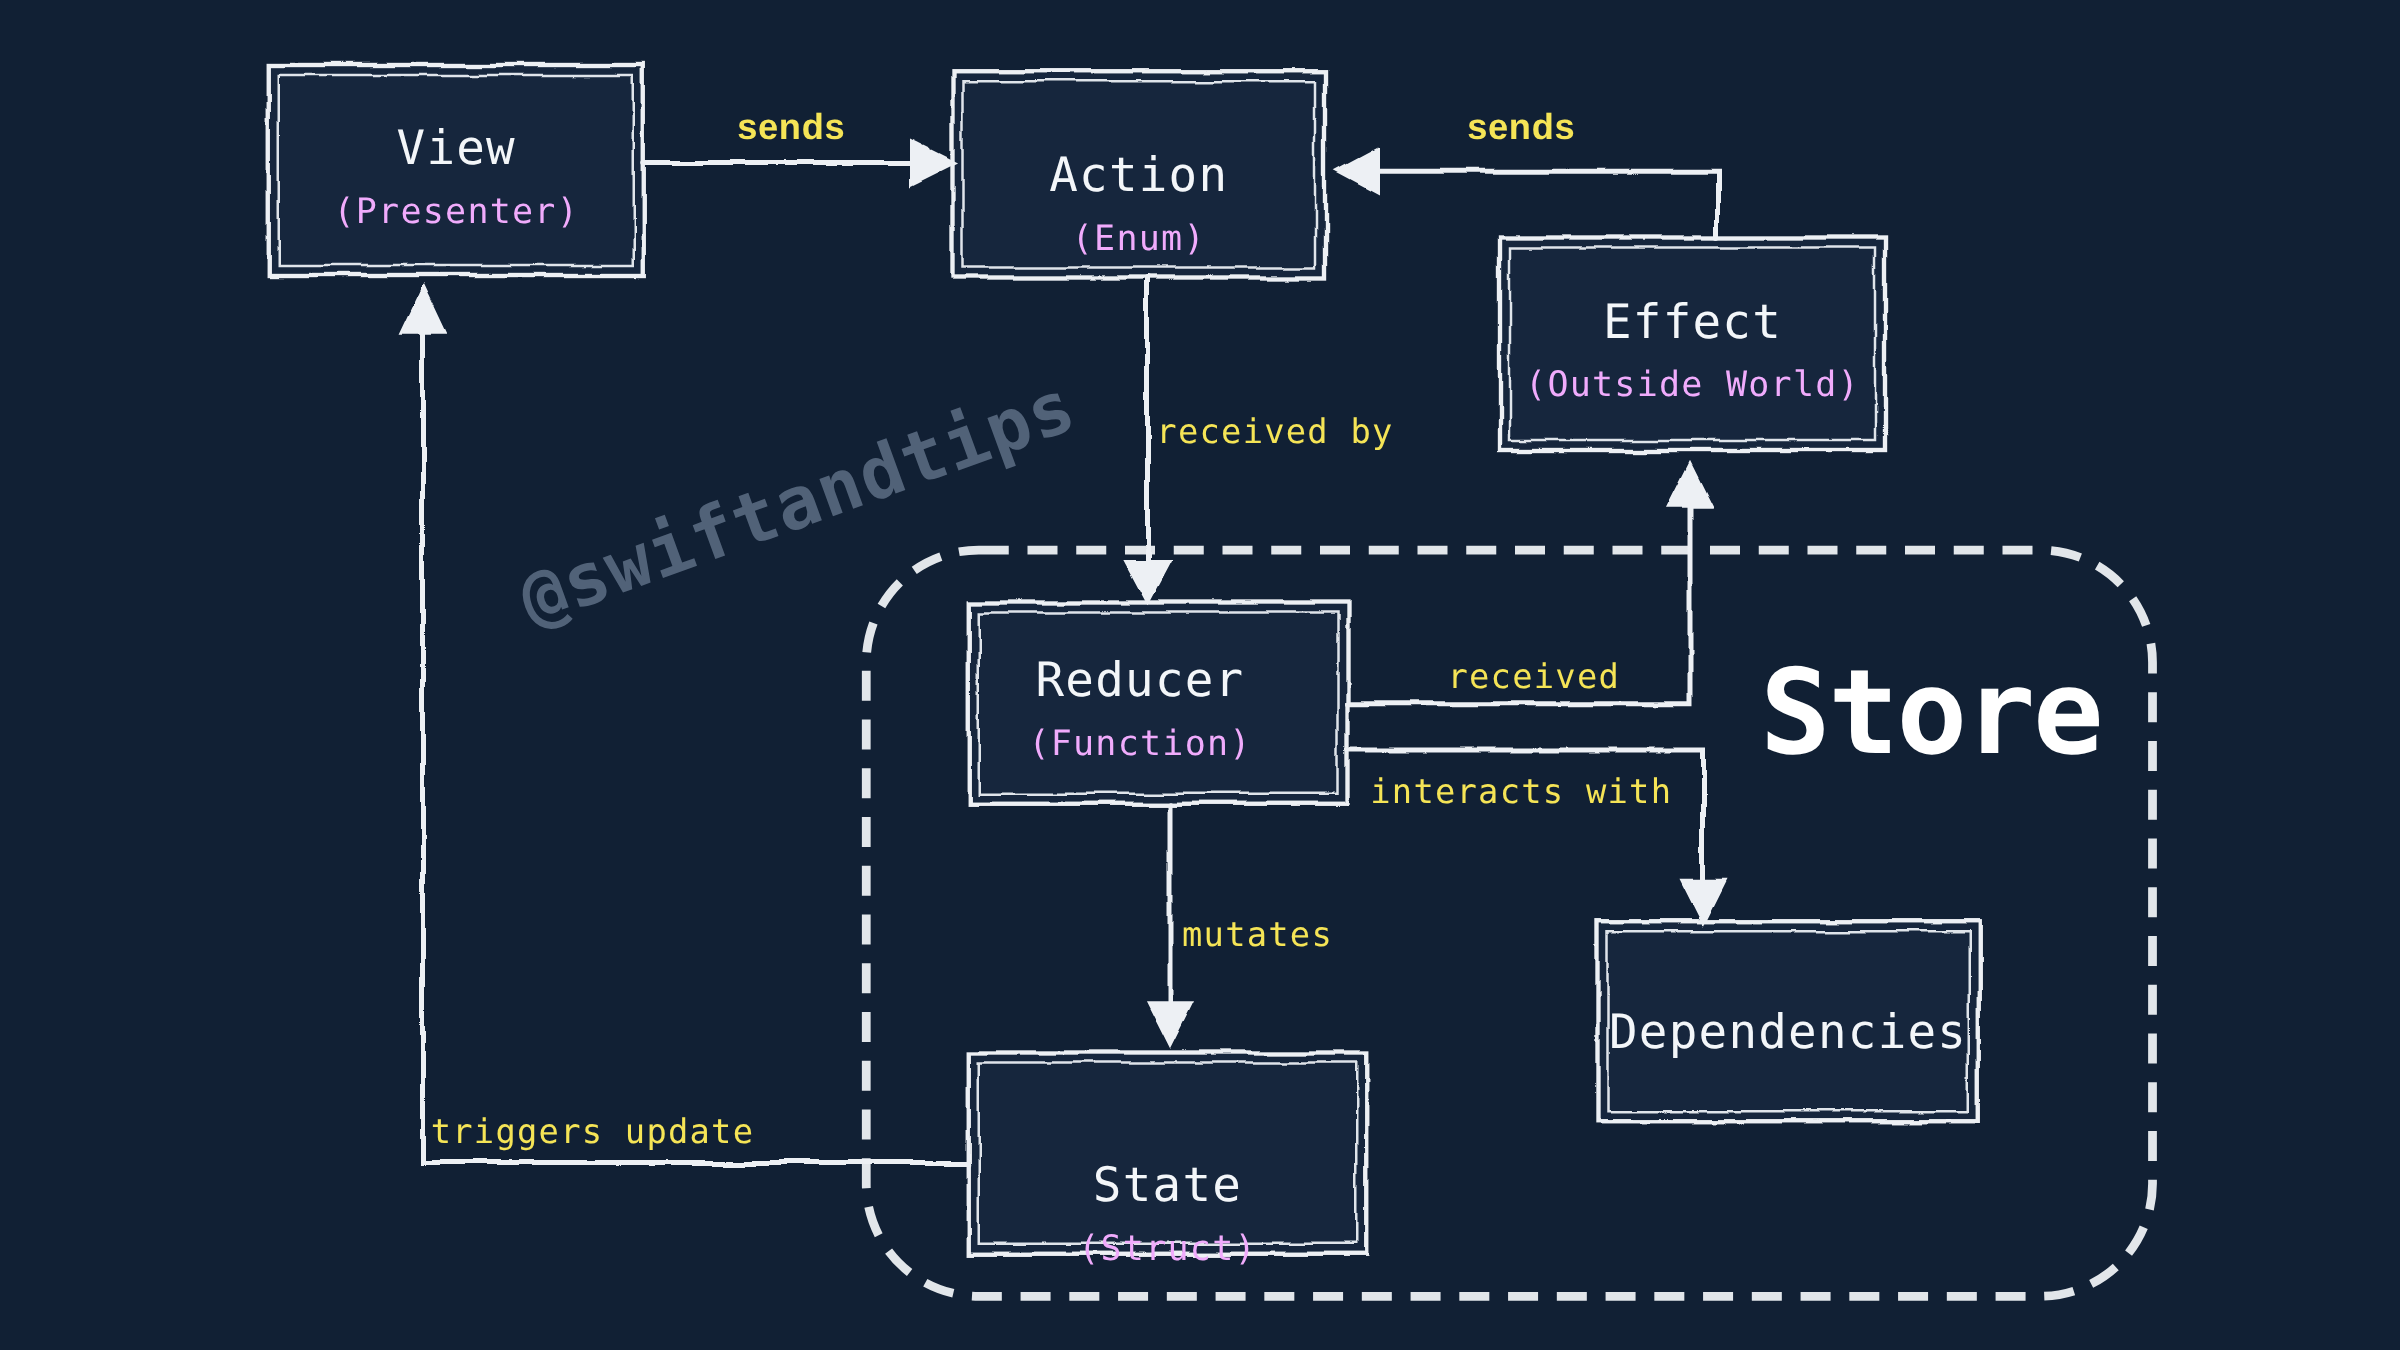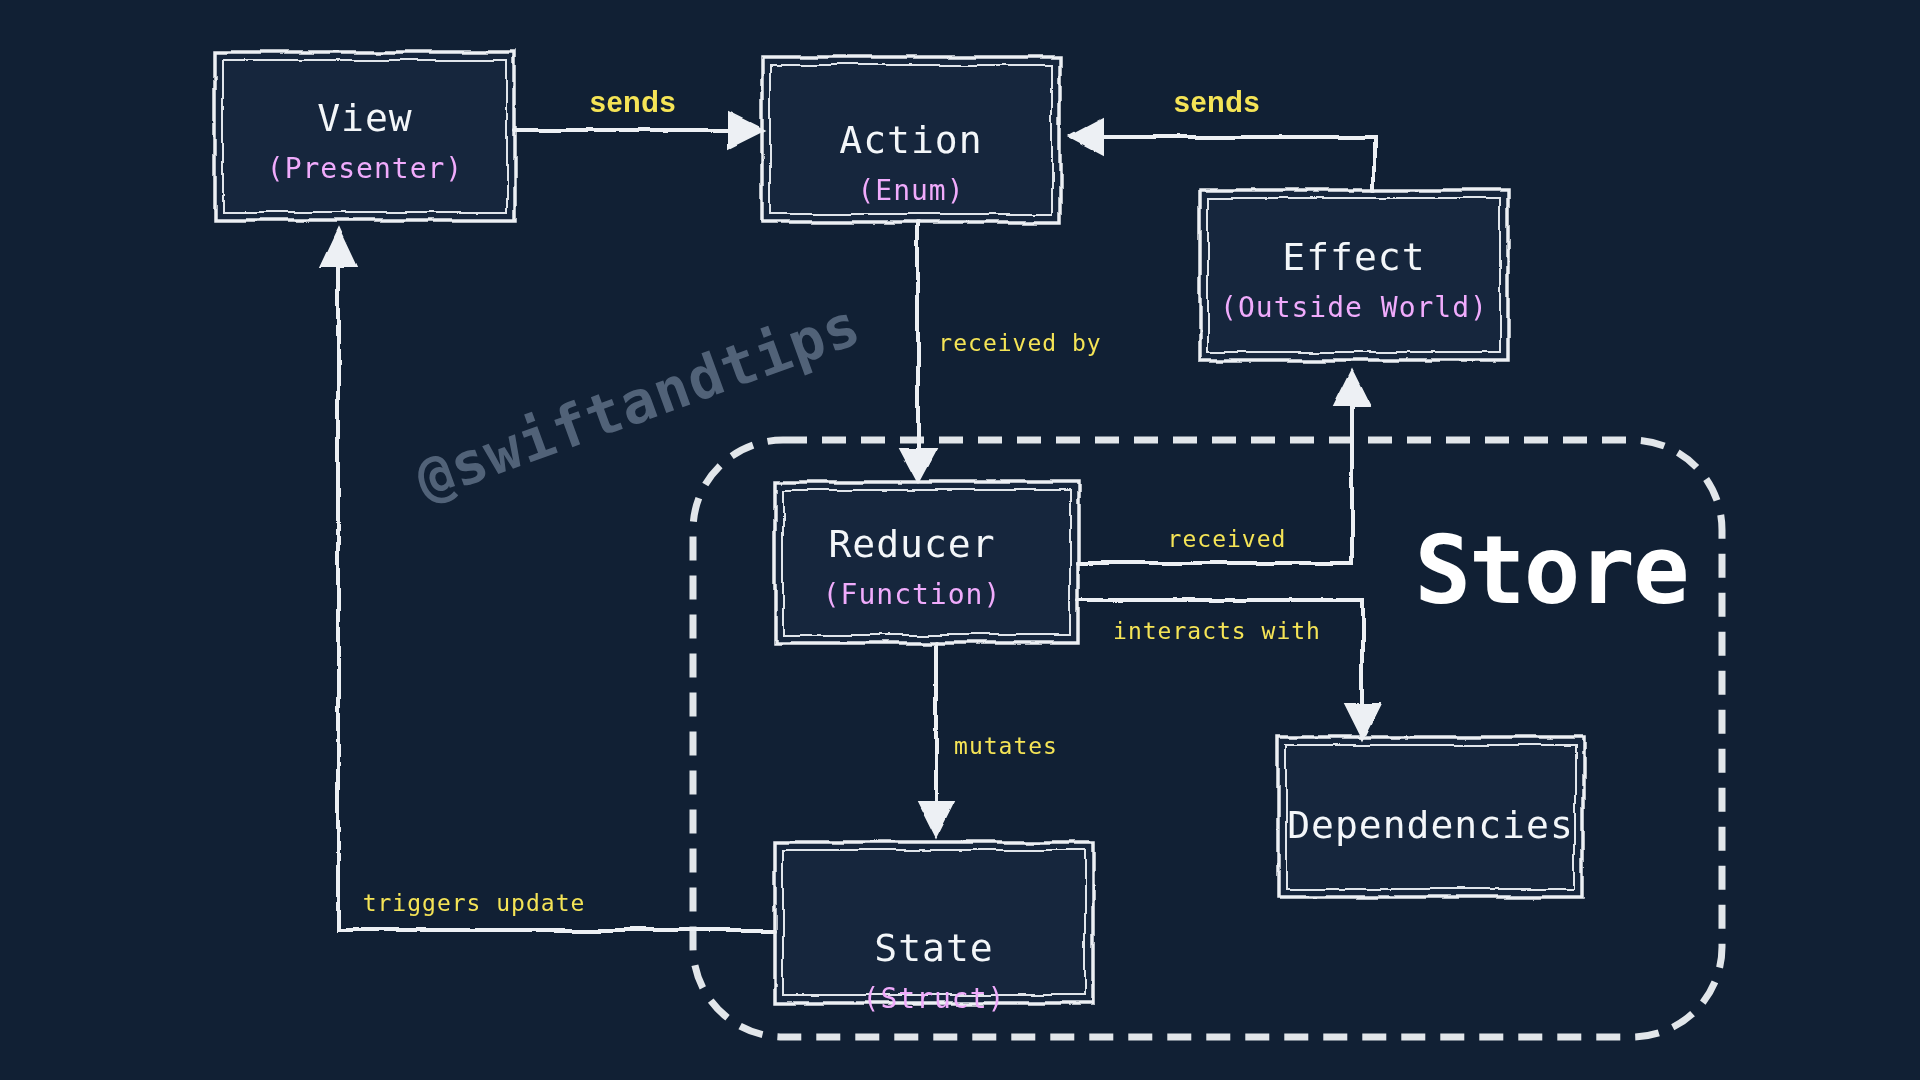--- a/index.html
+++ b/index.html
@@ -25,7 +25,7 @@
 
   .edge-label{
     position:absolute;transform:translateX(-50%);white-space:nowrap;
-    color:#f5e456;font-size:23px;letter-spacing:1px;
+    color:#f5e456;font-size:27px;letter-spacing:1px;
   }
   .edge-label.sans{
     font-family:"Liberation Sans", sans-serif;font-weight:600;font-size:29px;

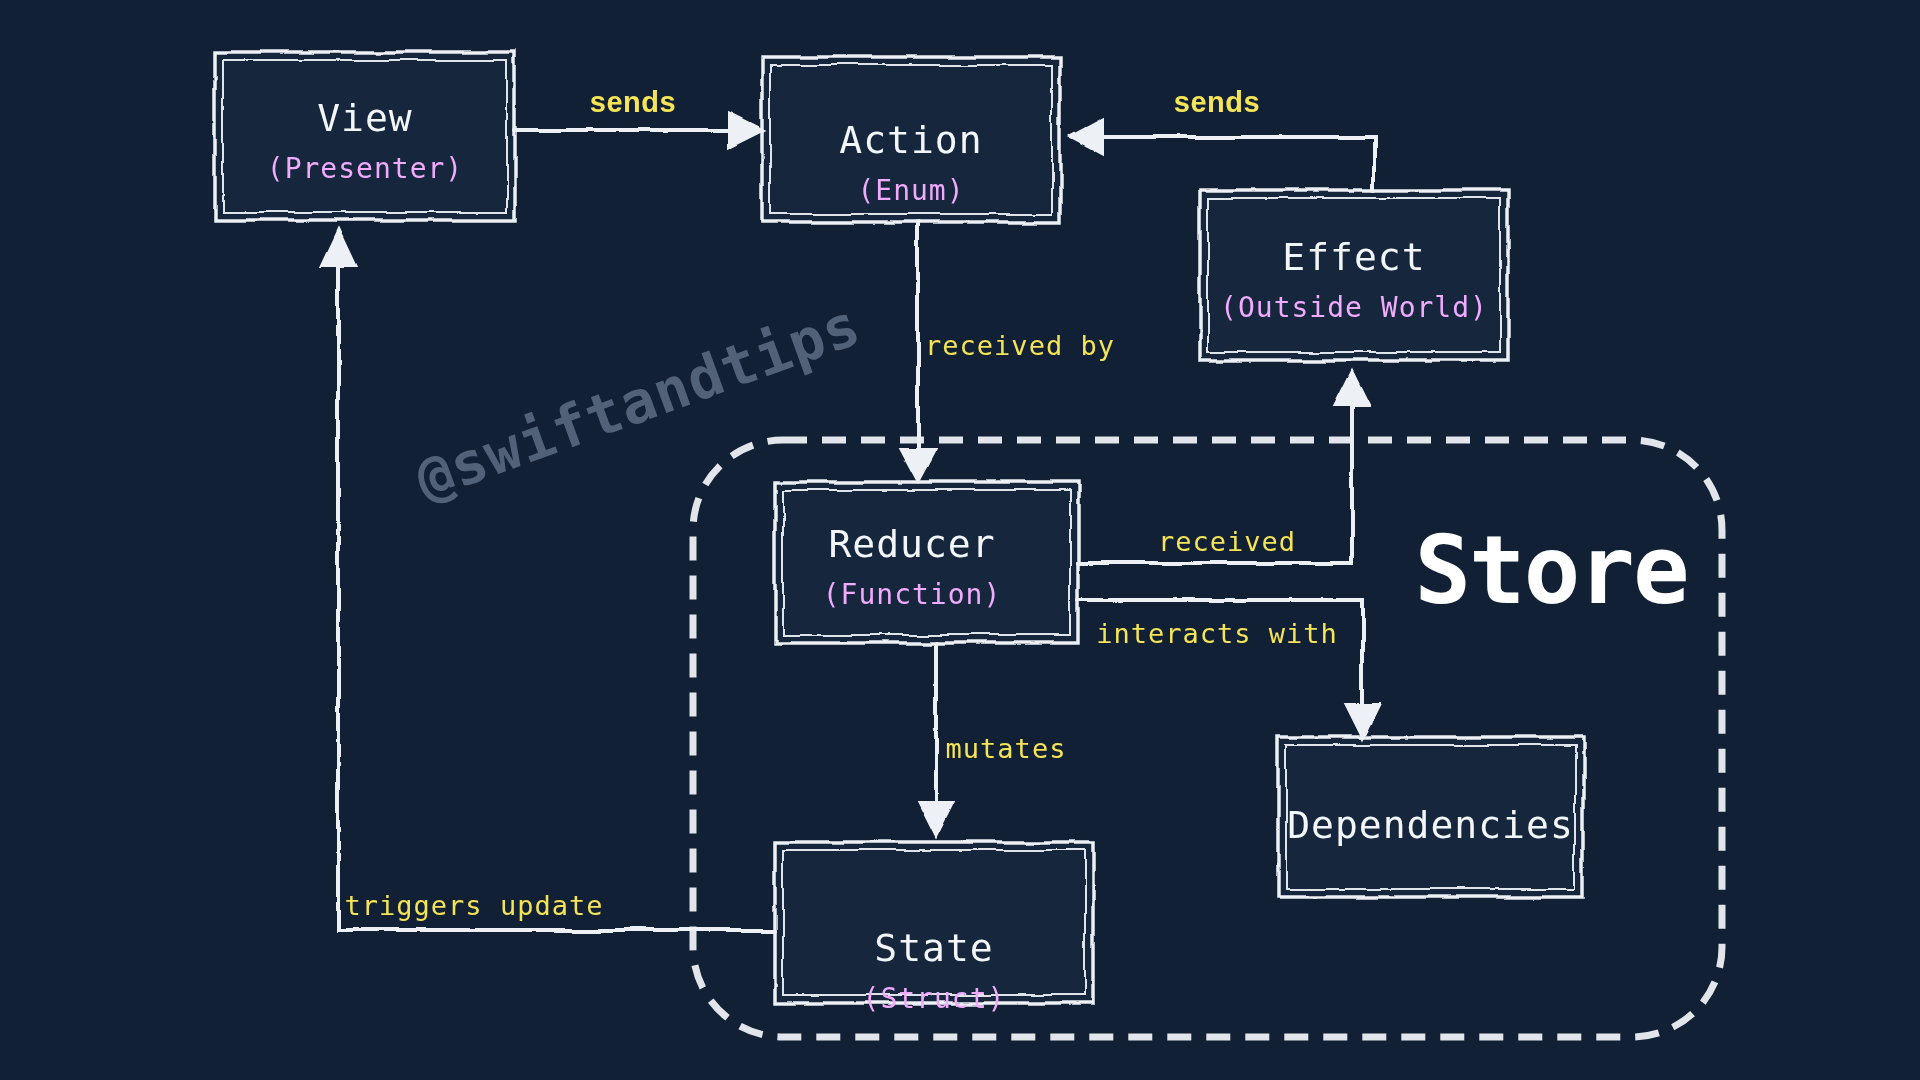--- a/index.html
+++ b/index.html
@@ -33,7 +33,7 @@
   }
 
   .store-label{
-    position:absolute;left:1408px;top:516px;width:286px;text-align:center;
+    position:absolute;left:1408px;top:516px;width:286px;text-align:left;
     font-size:94px;font-weight:bold;color:#ffffff;letter-spacing:-2px;
     white-space:nowrap;
   }

